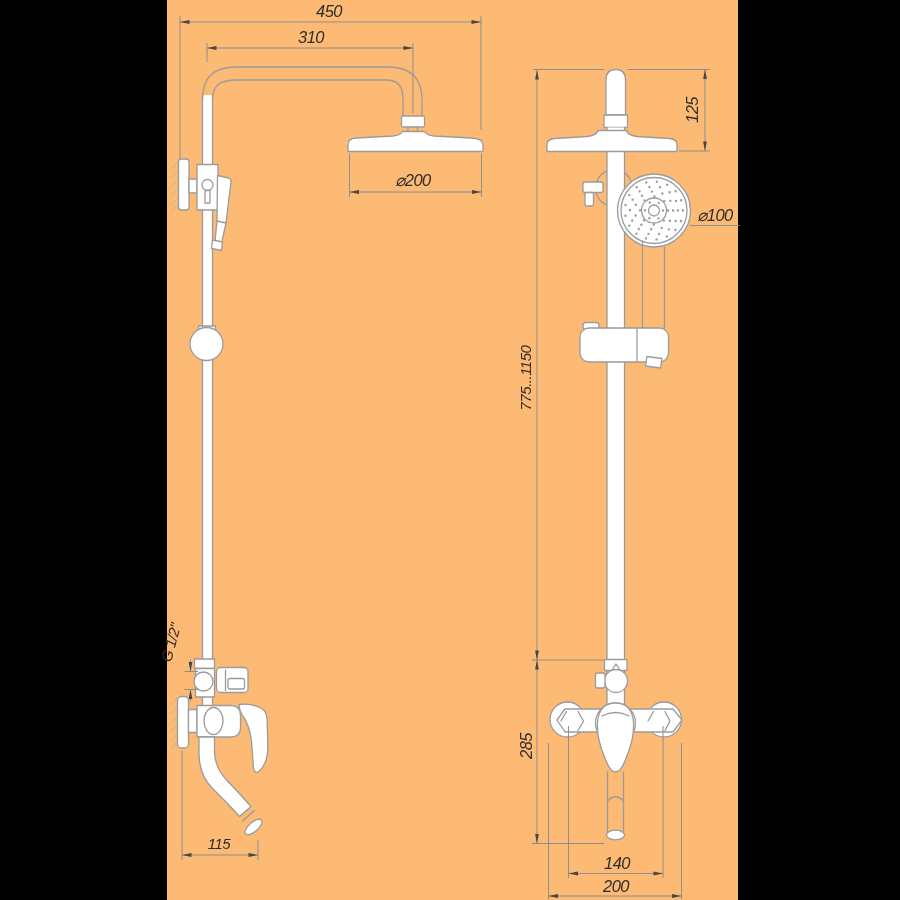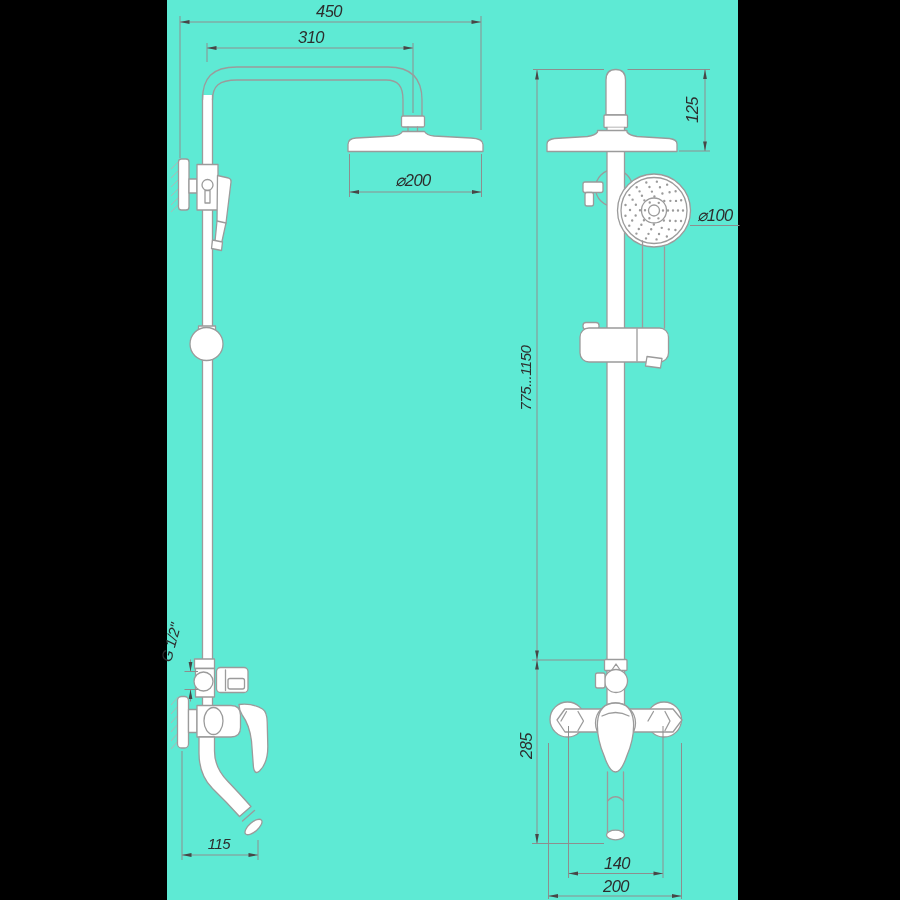--- a/index.html
+++ b/index.html
@@ -3,7 +3,7 @@
 <meta charset="utf-8">
 <style>
   html,body{margin:0;padding:0;background:#000;}
-  .stage{position:relative;width:900px;height:900px;background:#5eead4;overflow:hidden;}
+  .stage{position:relative;width:900px;height:900px;background:#fdba74;overflow:hidden;}
   svg{display:block;}
   .o{fill:#fff;stroke:#9b9b9b;stroke-width:1.3;stroke-linejoin:round;stroke-linecap:round;}
   .s{fill:none;stroke:#9b9b9b;stroke-width:1.3;stroke-linejoin:round;stroke-linecap:round;}

